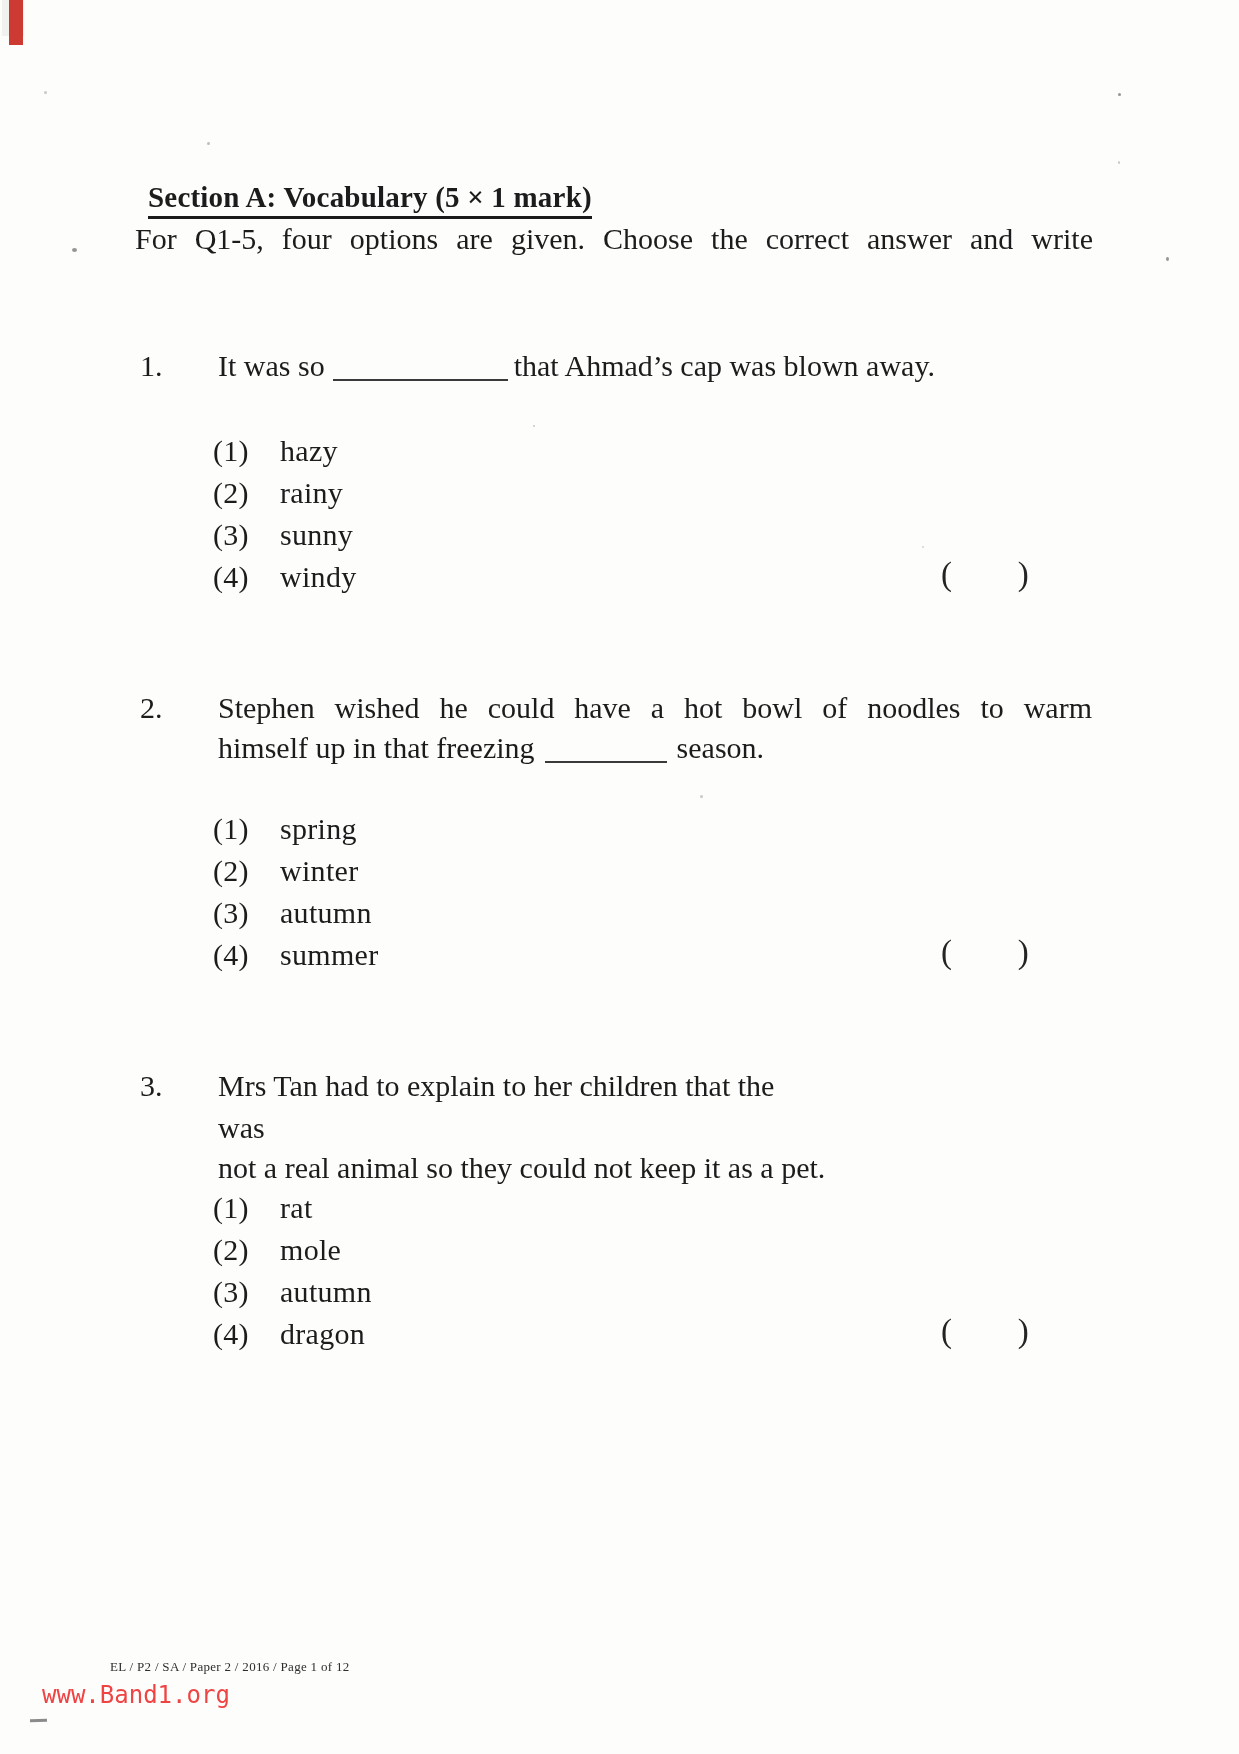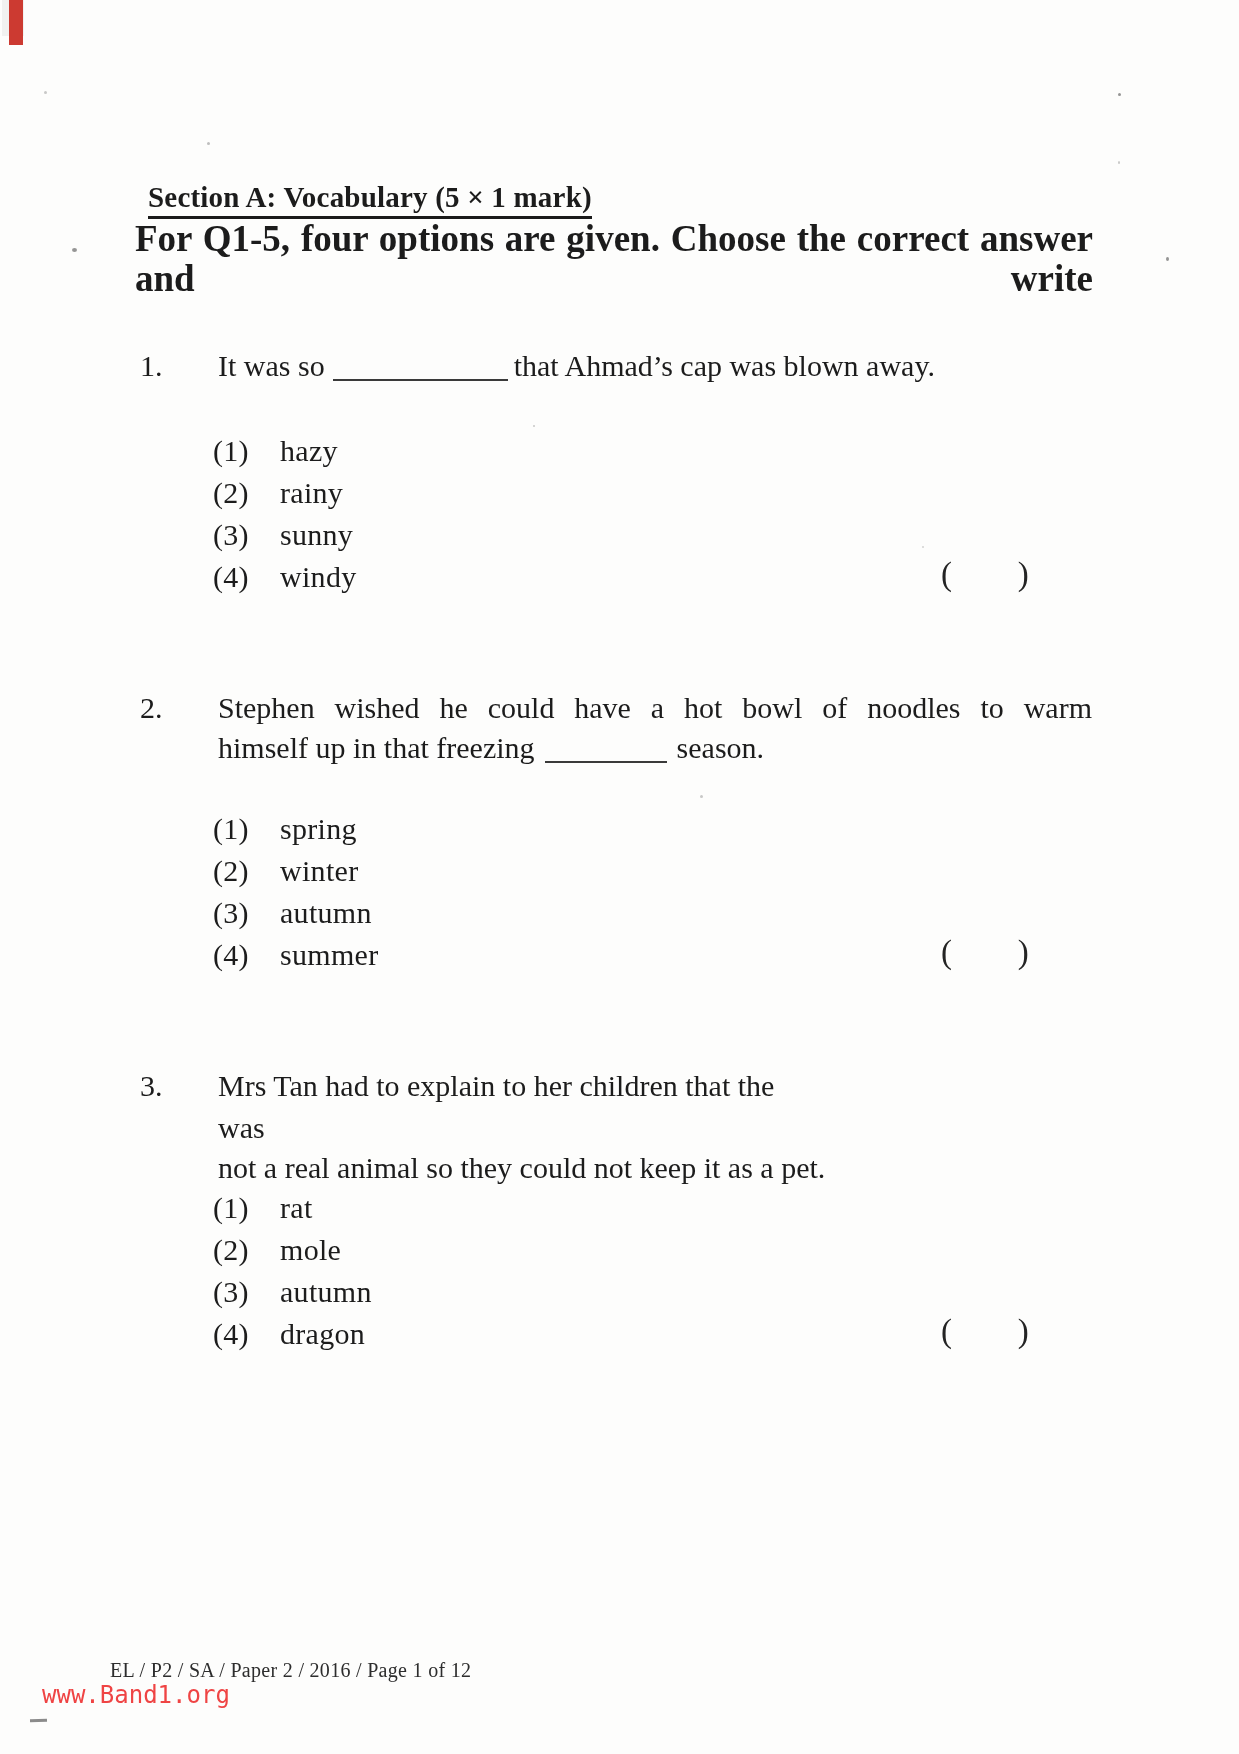--- a/index.html
+++ b/index.html
@@ -16,7 +16,7 @@
   .title .u{border-bottom:3px solid #1a1a1a;padding-bottom:3px;}
 
   
-  .intro{left:135px;top:219px;width:958px;font-size:37px;line-height:40px;font-weight:bold;}
+  .intro{left:135px;top:219px;width:958px;font-size:30px;line-height:40px;}
   .intro .just{text-align:justify;text-align-last:justify;}
 
   

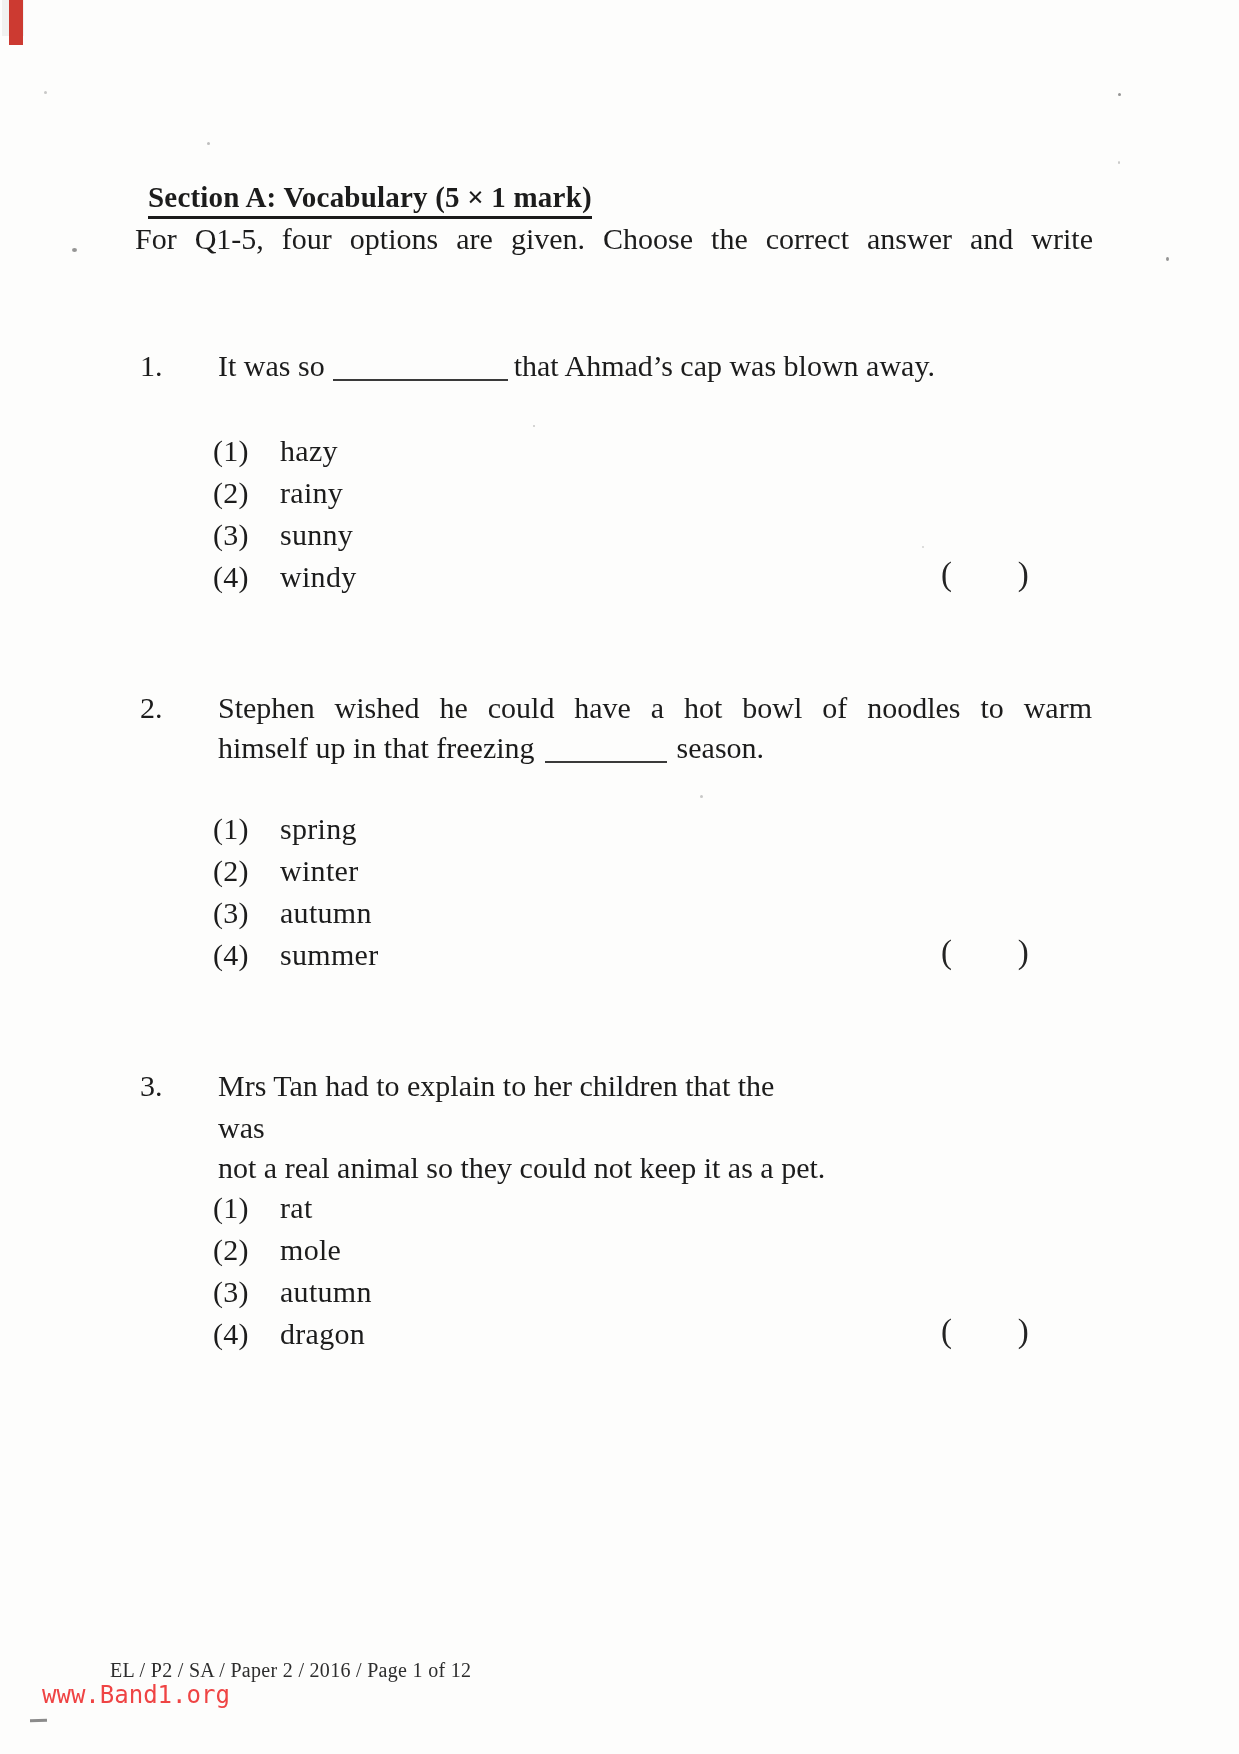--- a/index.html
+++ b/index.html
@@ -49,7 +49,7 @@
   }
 
   
-  .doc-ref{left:110px;top:1659px;font-size:20px;color:#2d2d2d;letter-spacing:.3px;}
+  .doc-ref{left:110px;top:1659px;font-size:13px;color:#2d2d2d;letter-spacing:.3px;}
   .website{left:42px;top:1681px;font-family:"DejaVu Sans Mono",monospace;font-size:24px;color:#ef4444;}
 
   

